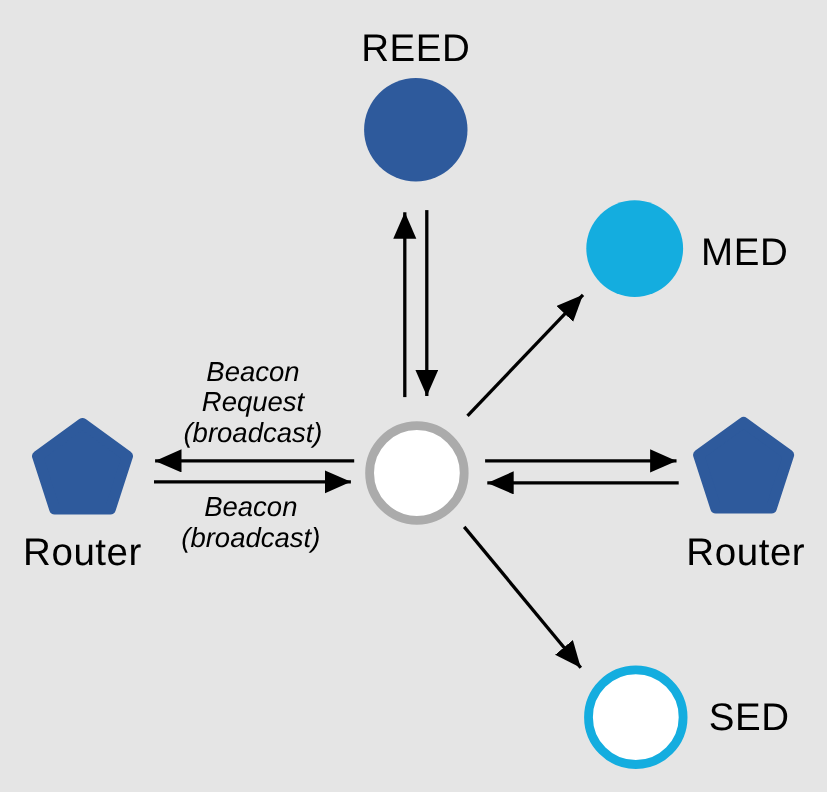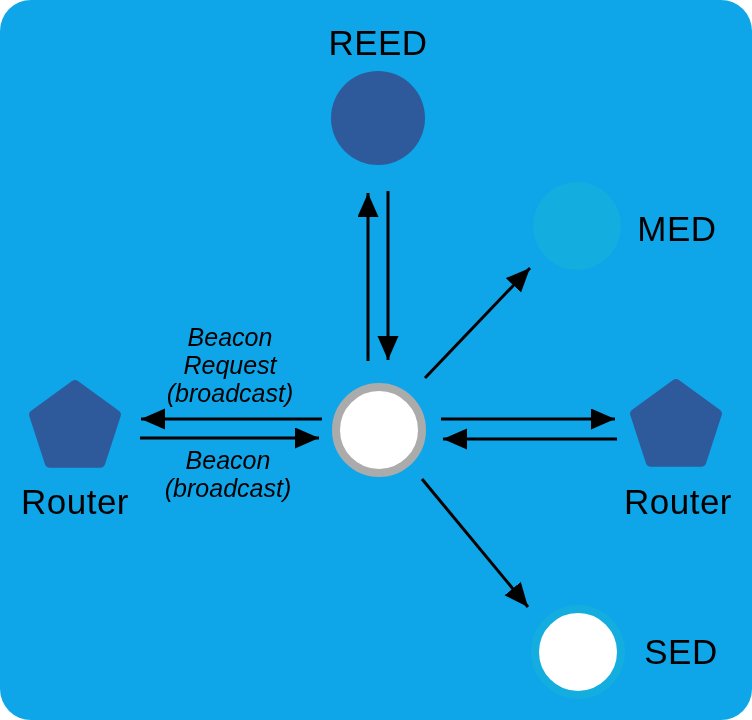--- a/index.html
+++ b/index.html
@@ -15,8 +15,7 @@
     position: relative;
     width: 752px;
     height: 720px;
-    background: #0ea5e9;
-    border-radius: 31px;
+    background: #e5e5e5;
   }
   svg text {
     font-family: "Liberation Sans", sans-serif;

